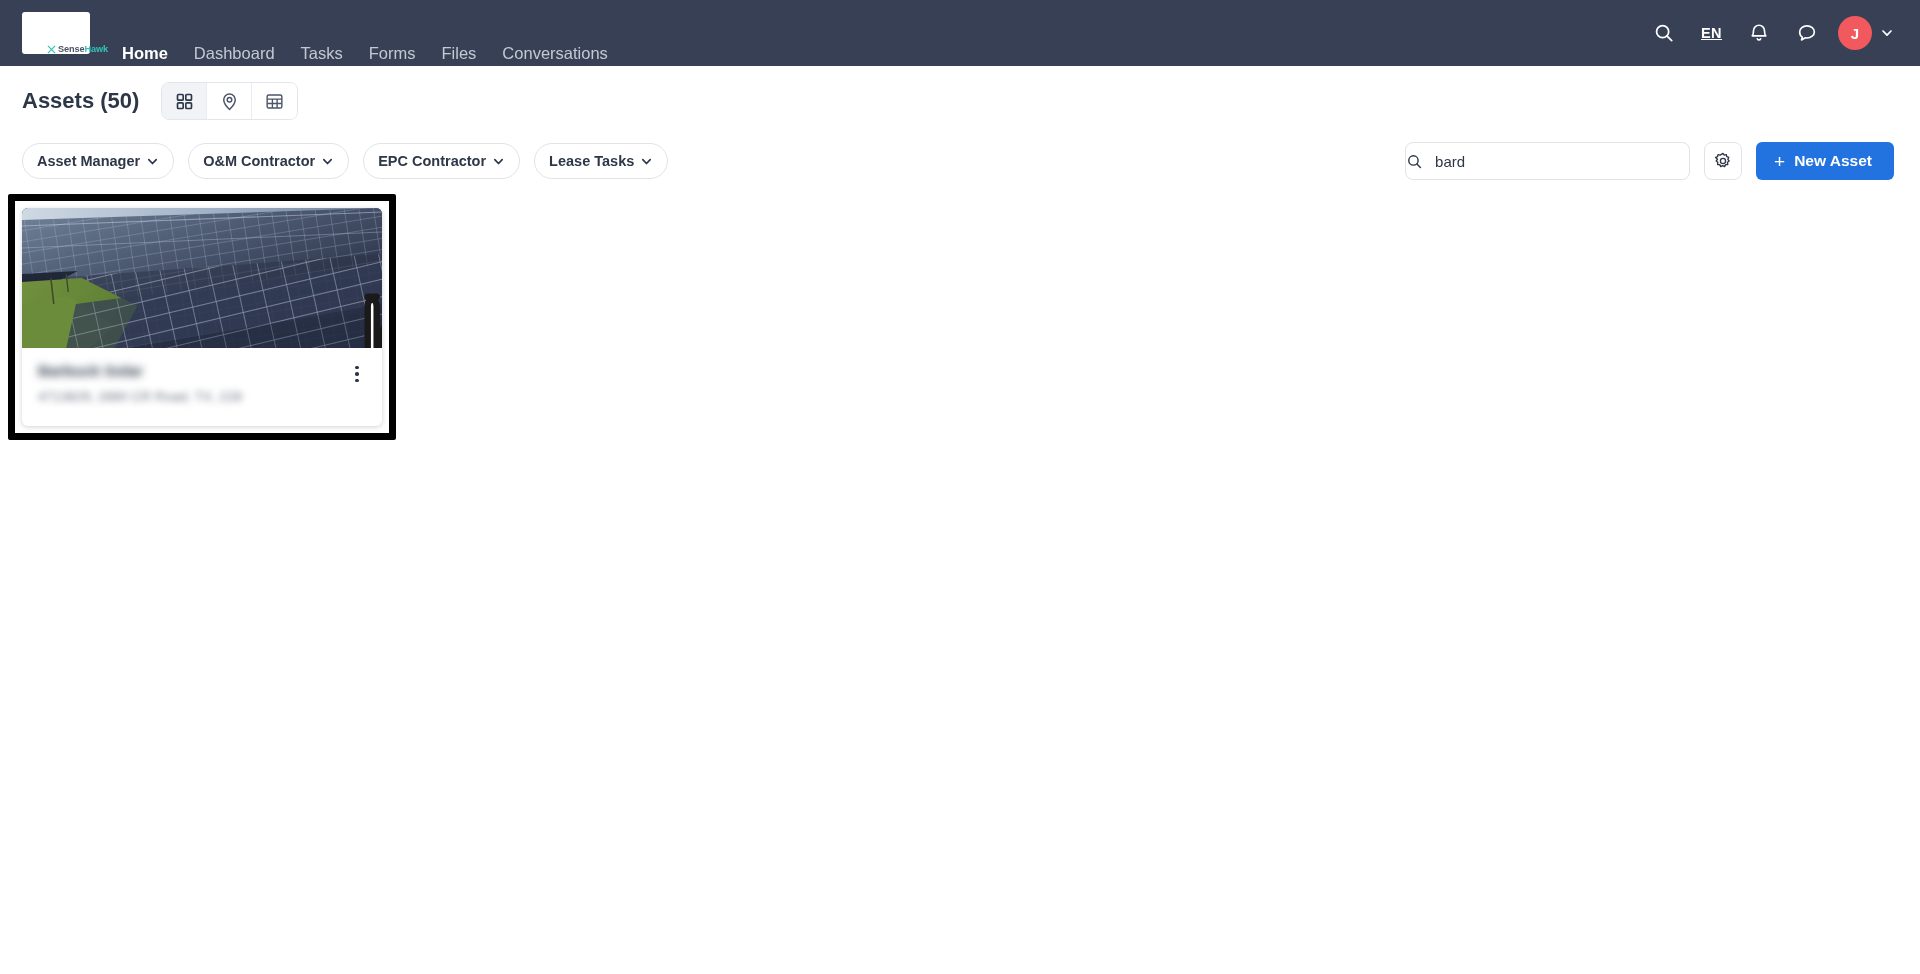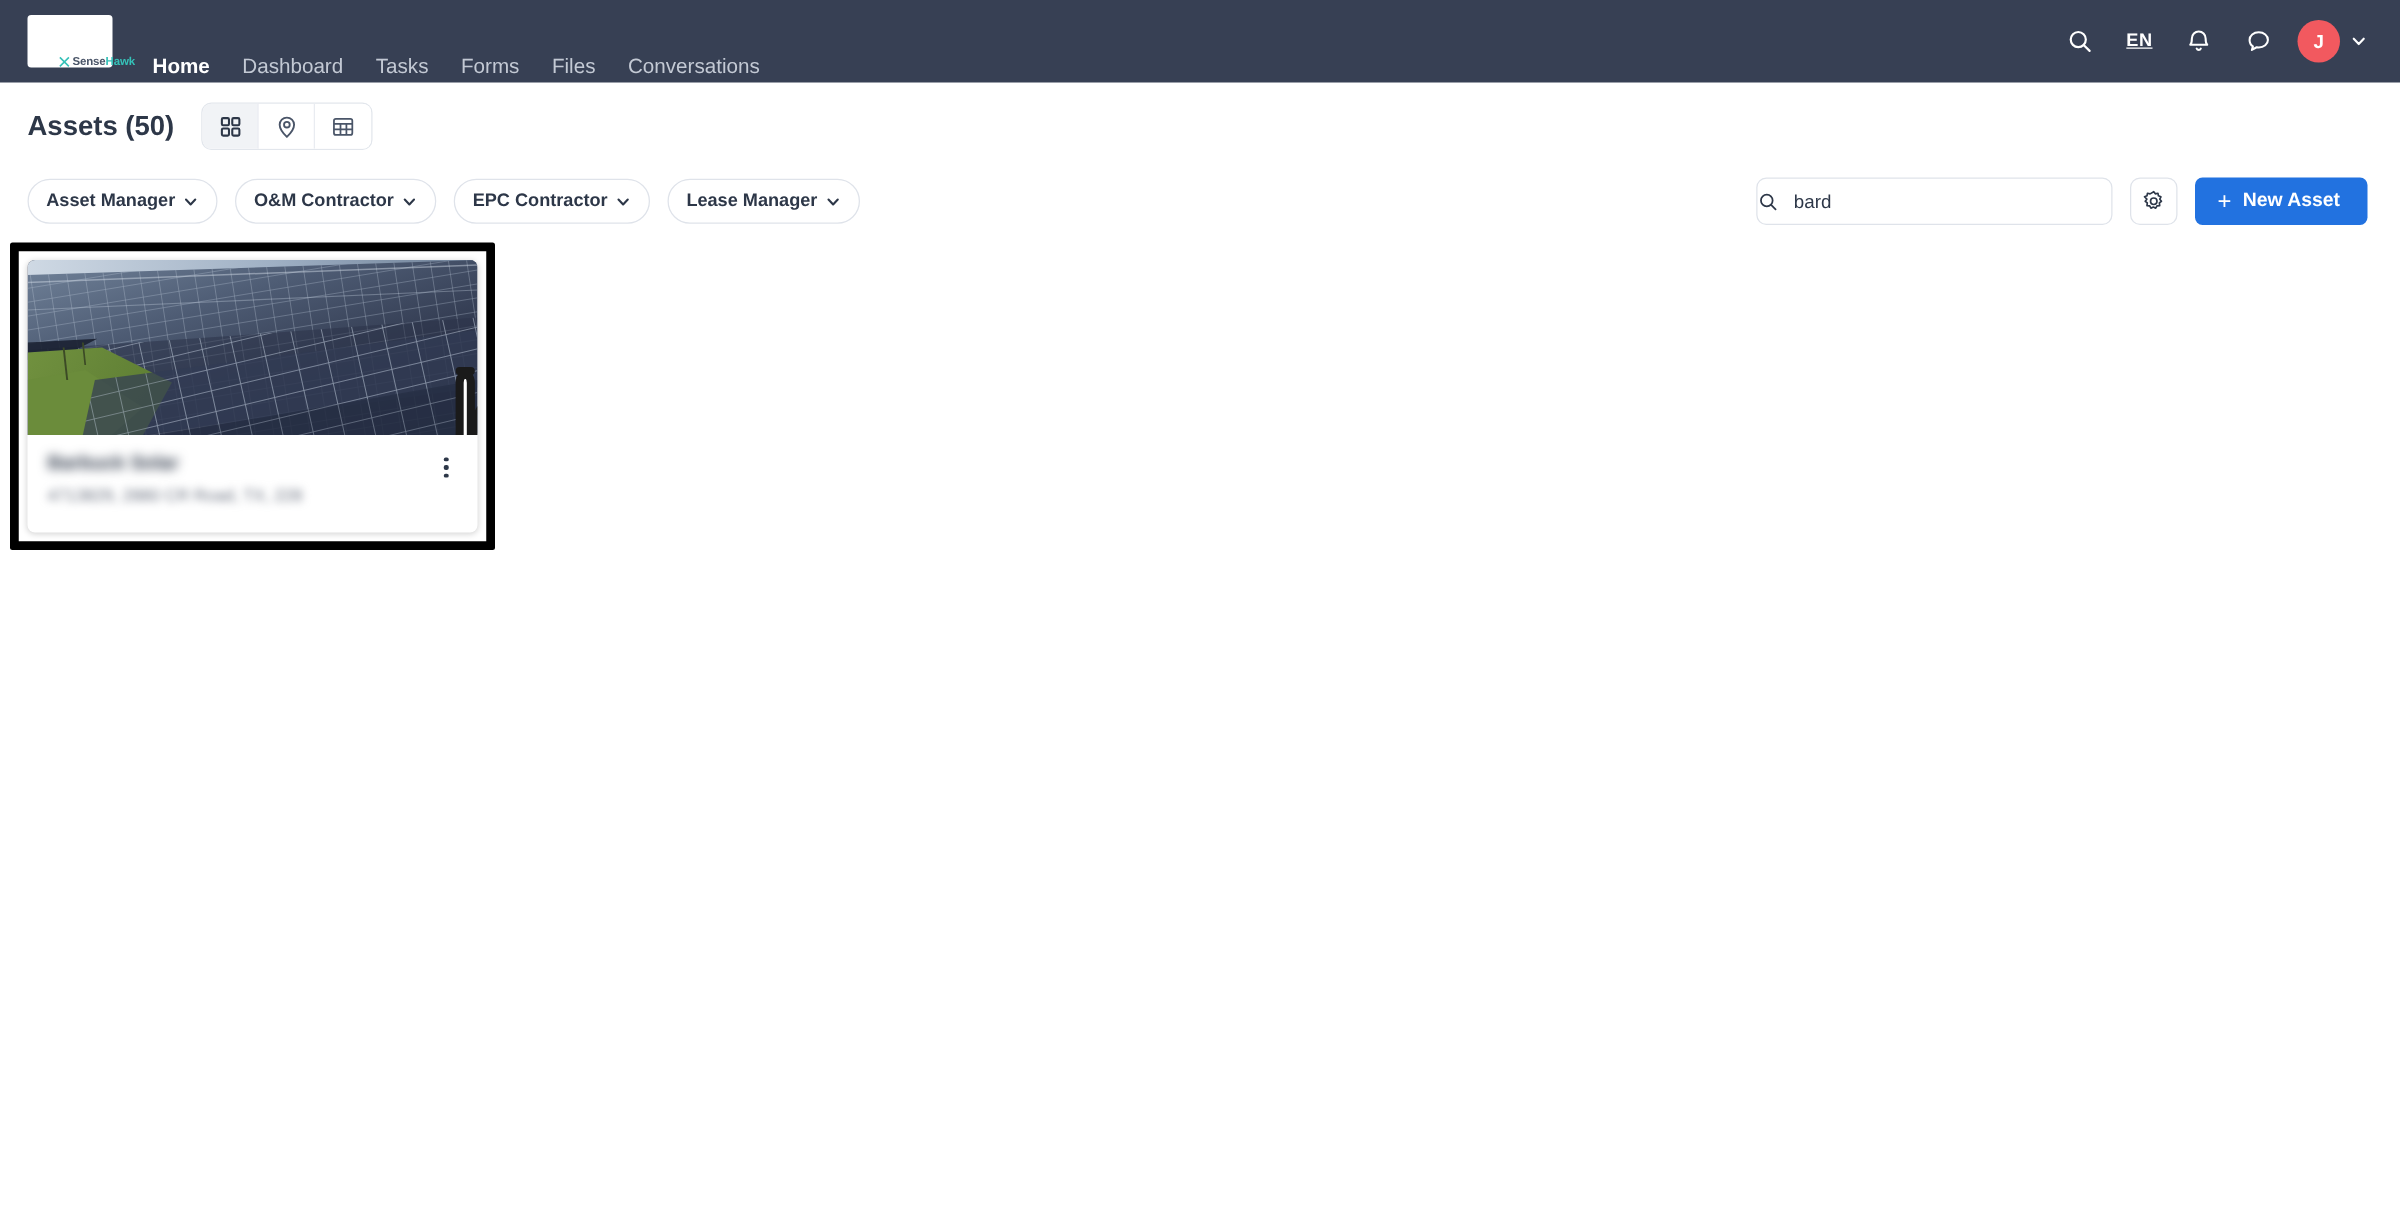--- a/index.html
+++ b/index.html
@@ -316,7 +316,7 @@
   </div>
 
   <div class="filter-chip">
-    <span>Lease Manager</span>
+    <span>Lease Tasks</span>
     <svg class="chev" viewBox="0 0 14 14" fill="none" stroke="#2d3748" stroke-width="1.8" stroke-linecap="round" stroke-linejoin="round">
         <path d="M3 5 L7 9.2 L11 5"></path>
       </svg>

